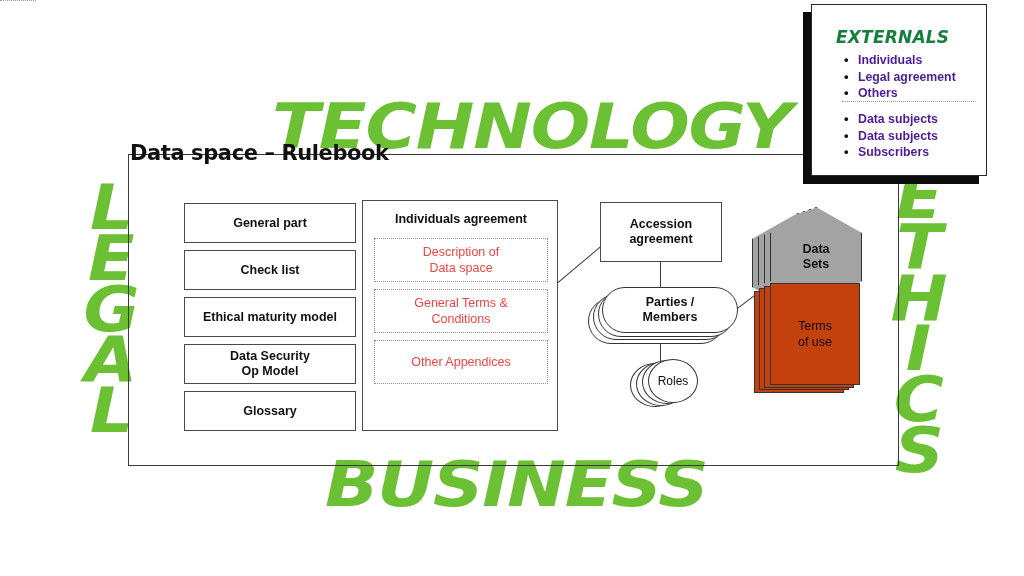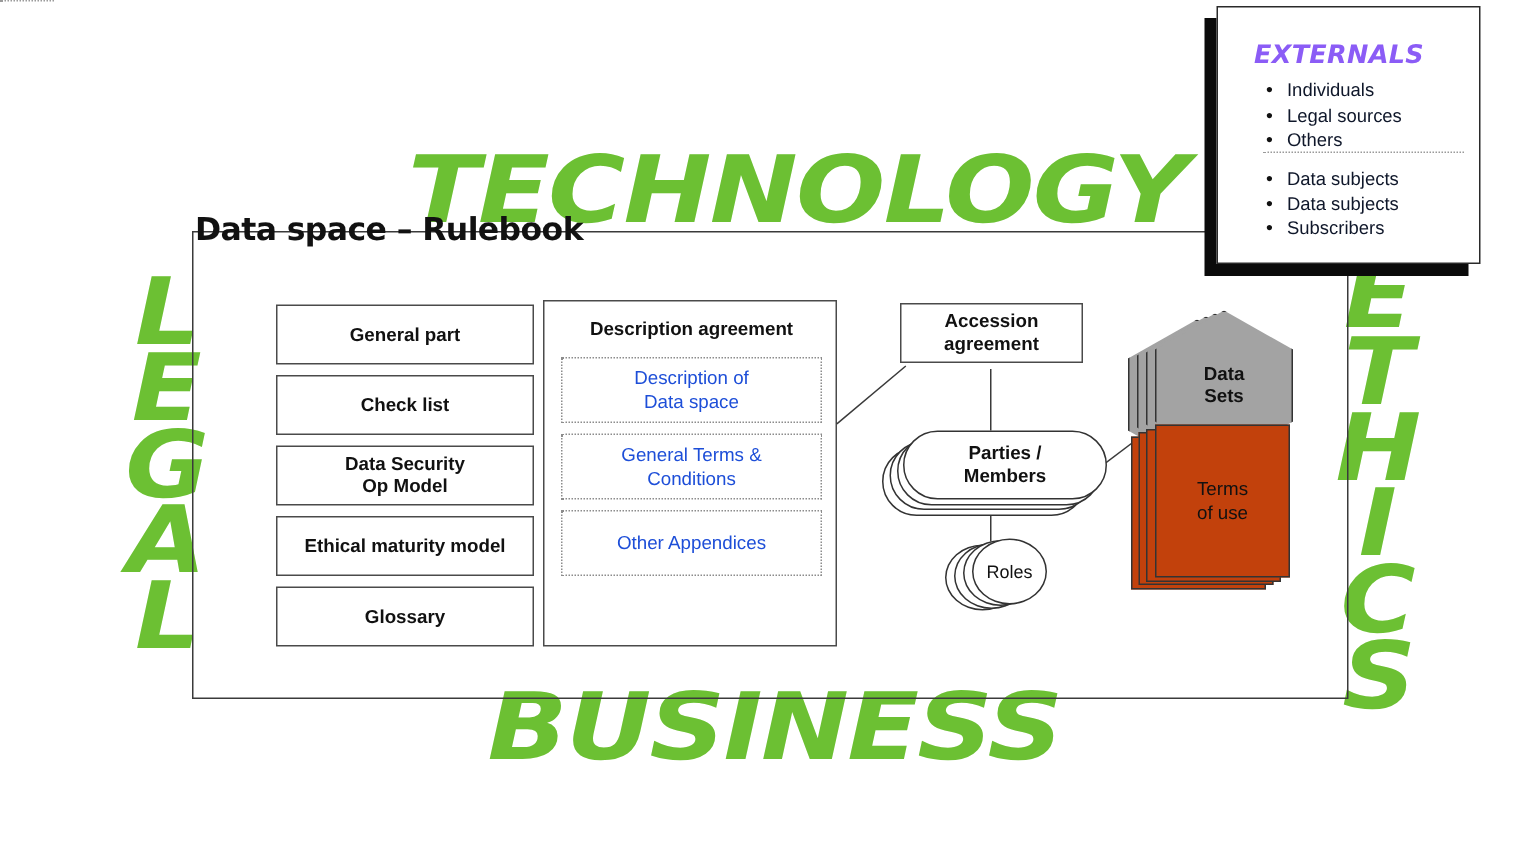--- a/index.html
+++ b/index.html
@@ -128,7 +128,7 @@
   }
   #externals-title{
     position:absolute;left:24px;top:22px;font-size:17px;font-weight:900;font-style:italic;
-    color:#8b5cf6;letter-spacing:0.2px;
+    color:#15803d;letter-spacing:0.2px;
     font-family:"DejaVu Sans","Liberation Sans",sans-serif;
   }
   .ext-list{position:absolute;left:32px;margin:0;padding:0;list-style:none;}

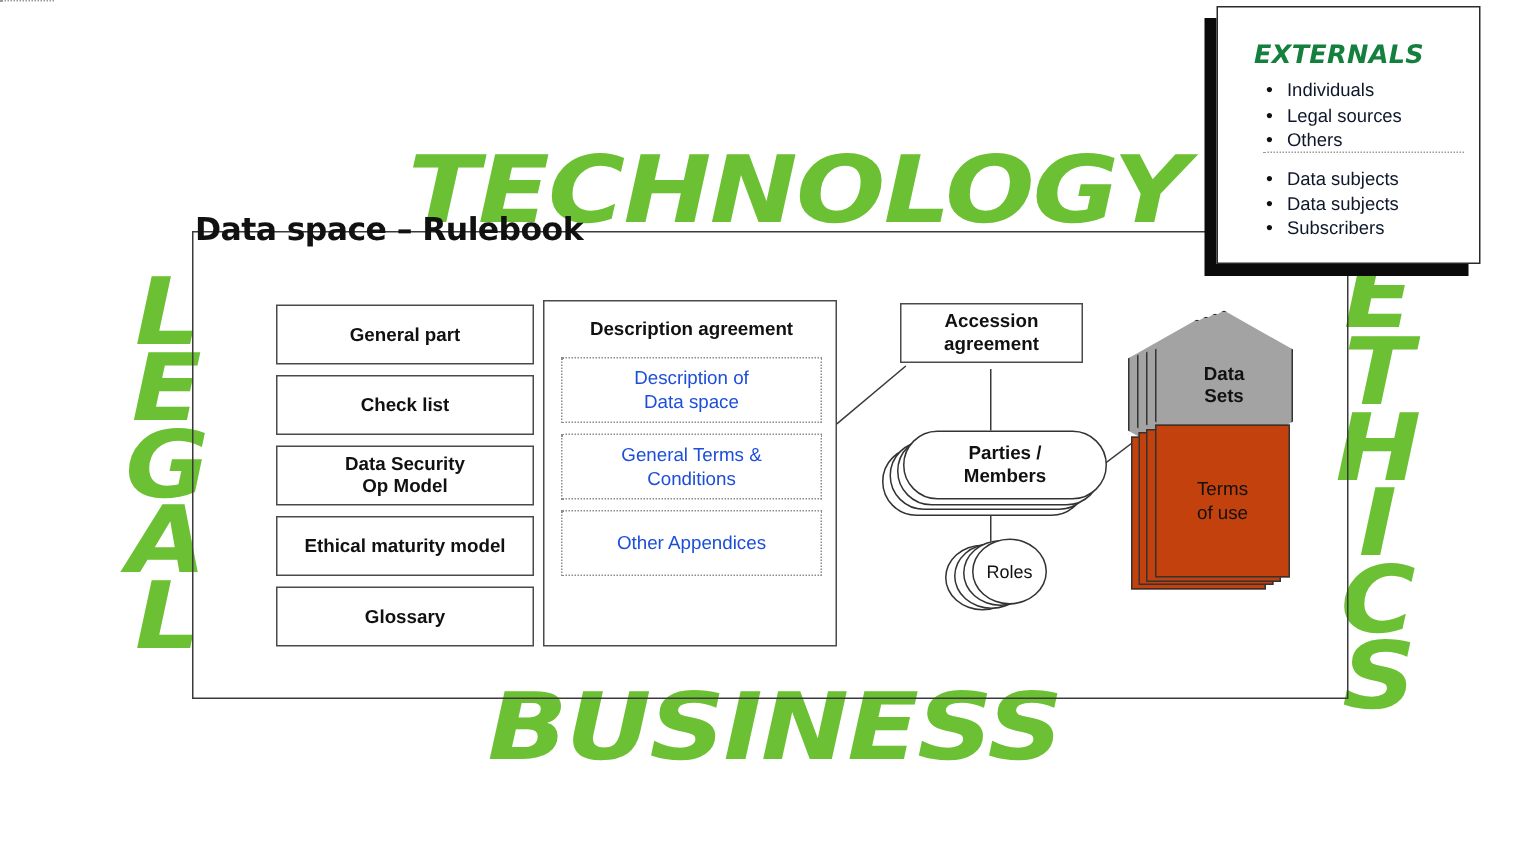--- a/index.html
+++ b/index.html
@@ -133,8 +133,8 @@
   }
   .ext-list{position:absolute;left:32px;margin:0;padding:0;list-style:none;}
   .ext-list li{
-    position:relative;padding-left:14px;font-size:12.3px;font-weight:400;
-    color:#0f172a;line-height:1.28;margin-bottom:1px;white-space:nowrap;
+    position:relative;padding-left:14px;font-size:12.3px;font-weight:700;
+    color:#4c1d95;line-height:1.28;margin-bottom:1px;white-space:nowrap;
   }
   .ext-list li:before{
     content:"\2022";position:absolute;left:0;top:-1px;font-size:13px;color:#111;

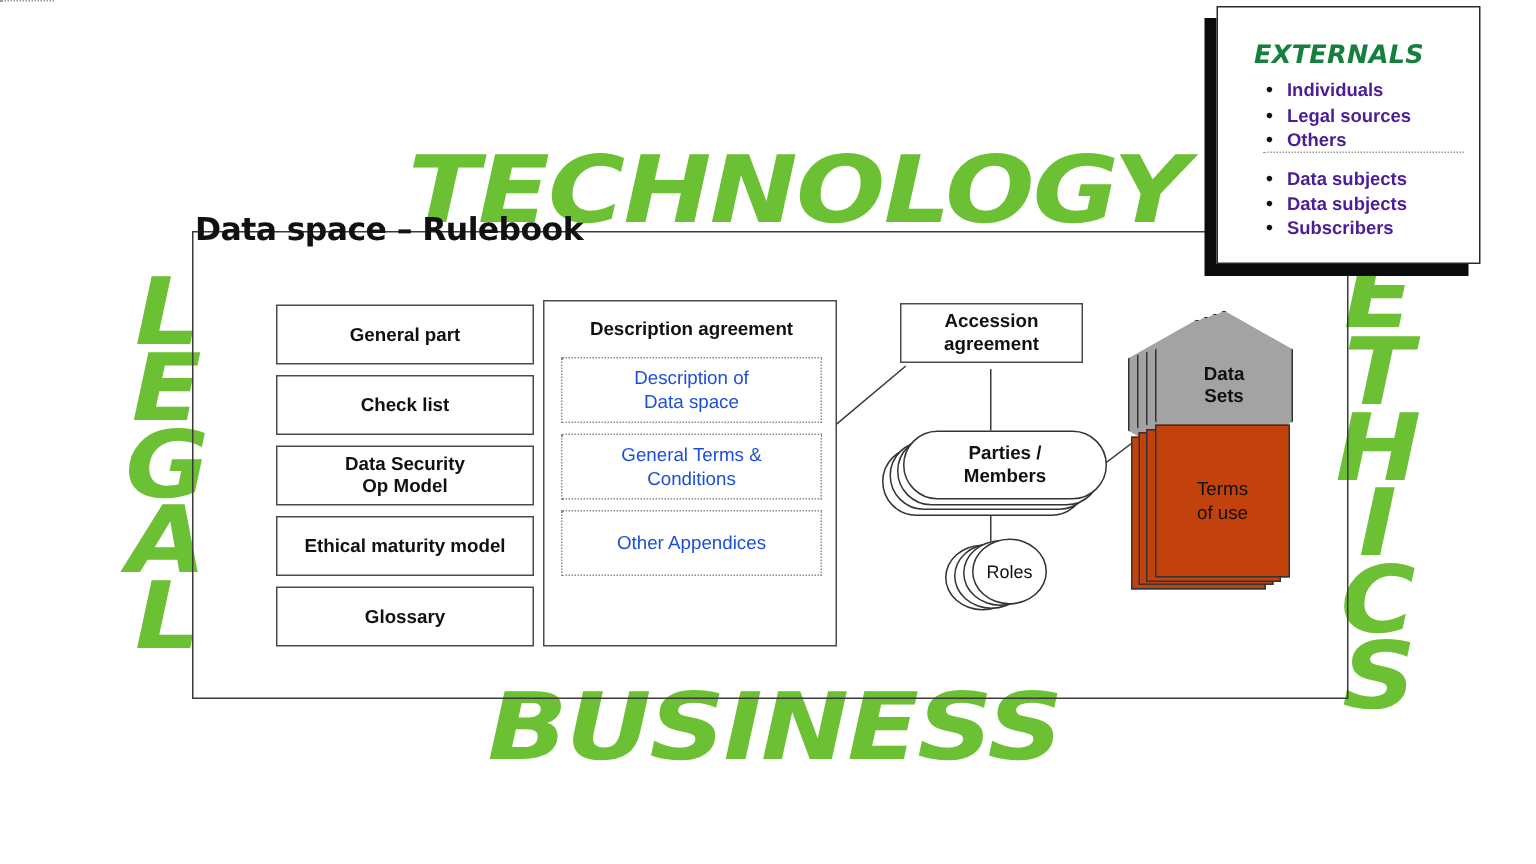--- a/index.html
+++ b/index.html
@@ -254,7 +254,7 @@
     <div id="externals-title">EXTERNALS</div>
     <ul class="ext-list" id="ext-list-a">
       <li>Individuals</li>
-      <li>Legal sources</li>
+      <li>Legal agreement</li>
       <li>Others</li>
     </ul>
     <div id="ext-divider"></div>

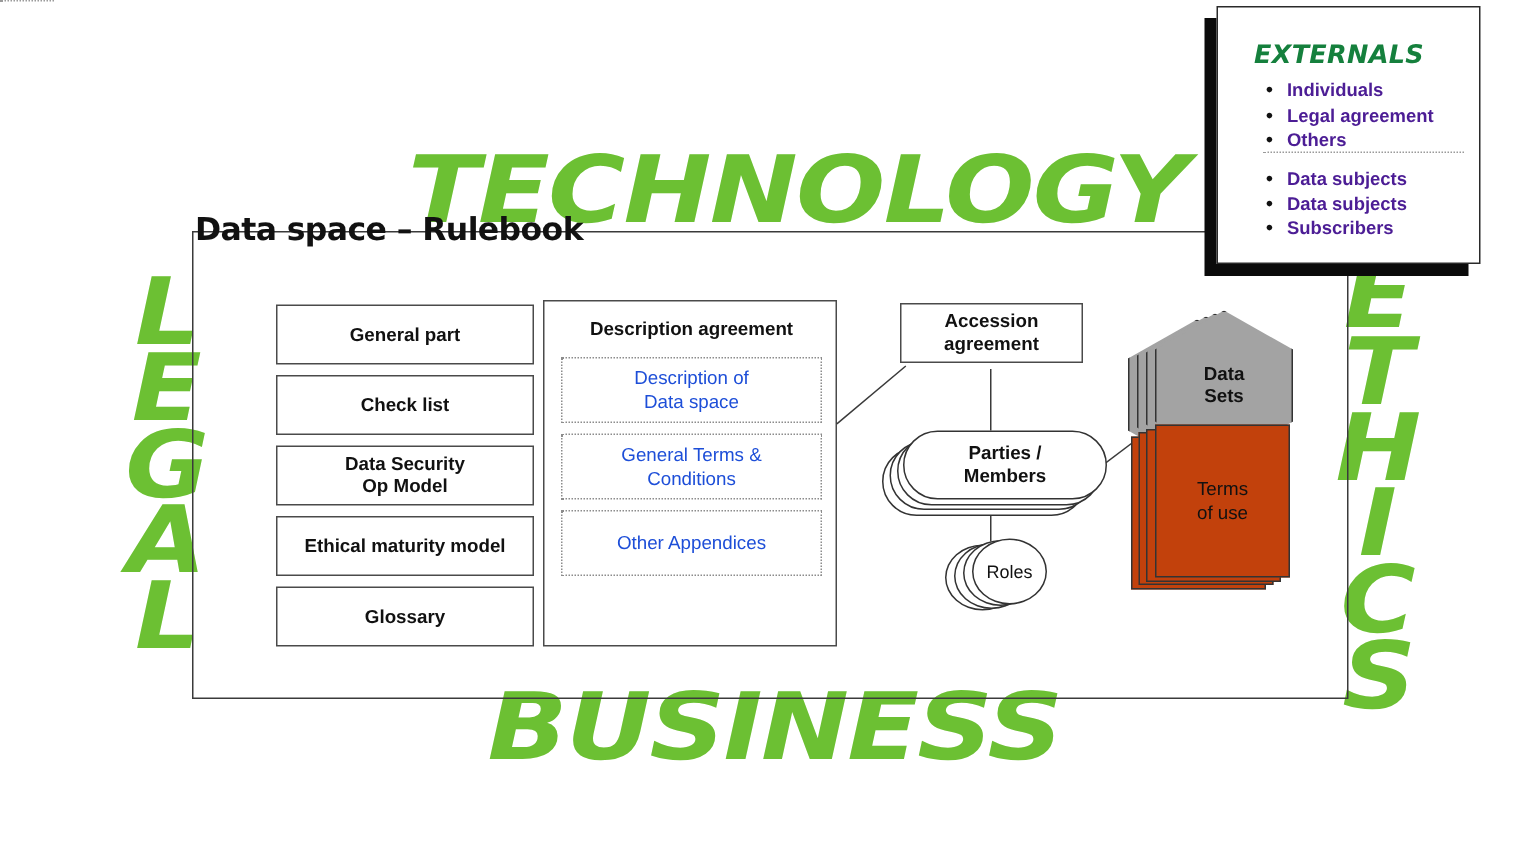--- a/index.html
+++ b/index.html
@@ -197,7 +197,7 @@
   </div>
 
   <div id="constitutive-panel">
-    <div id="constitutive-title">Description agreement</div>
+    <div id="constitutive-title">Individuals agreement</div>
     <div id="constitutive-items">
       <div class="dottedbox midbox" style="white-space:pre-line">Description of
 Data space</div>

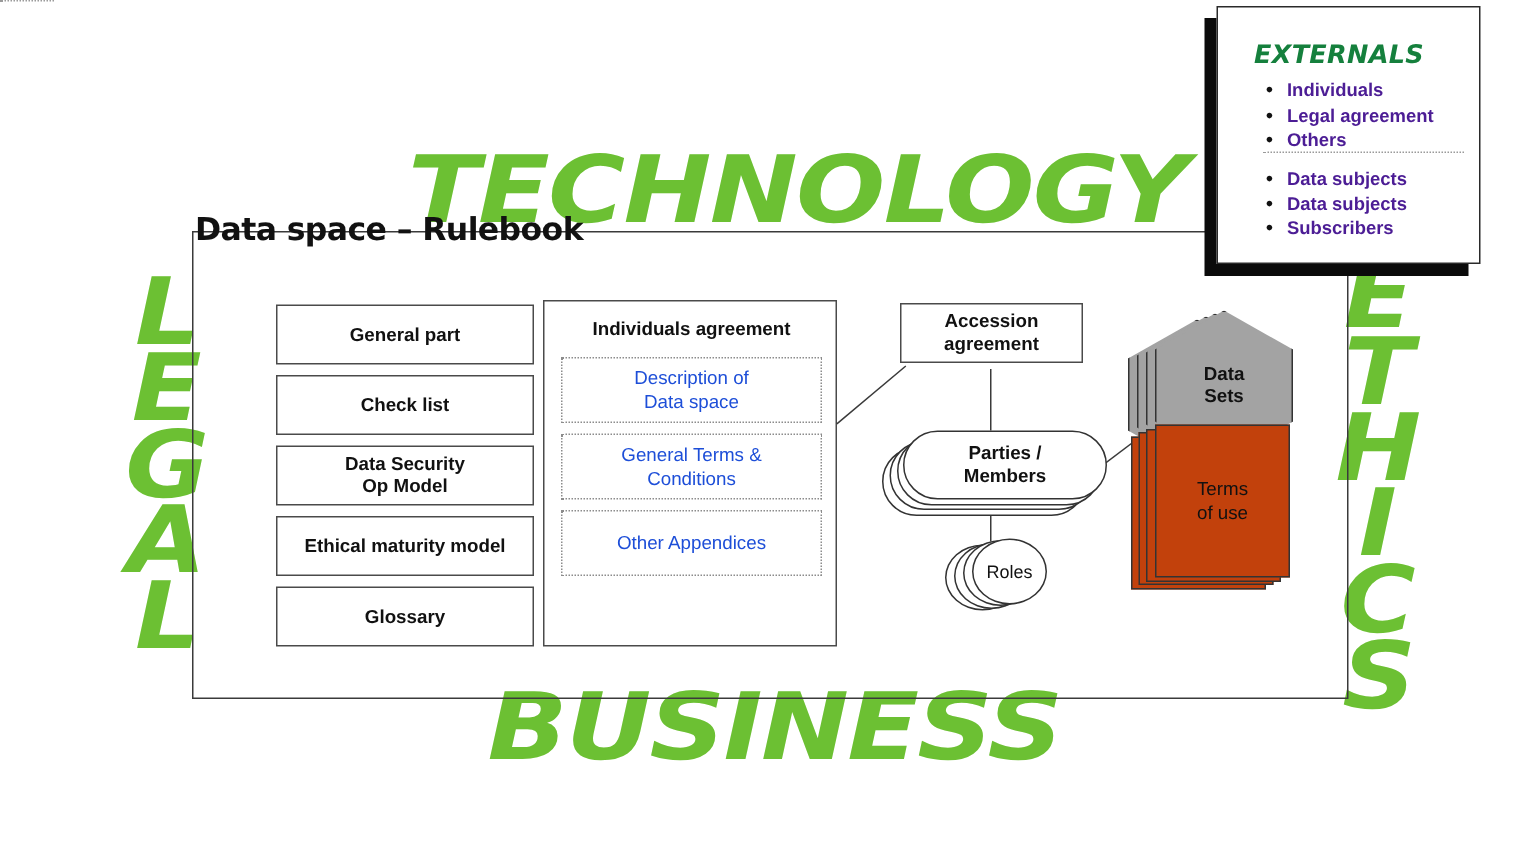--- a/index.html
+++ b/index.html
@@ -73,7 +73,7 @@
   .midbox{position:relative;width:174px;height:44px;margin-bottom:7px;}
 
   
-  #accession-agreement{left:600px;top:202px;width:122px;height:40px;}
+  #accession-agreement{left:600px;top:202px;width:122px;height:60px;}
 
   
   #parties-wrap{position:absolute;left:588px;top:287px;width:150px;height:60px;}

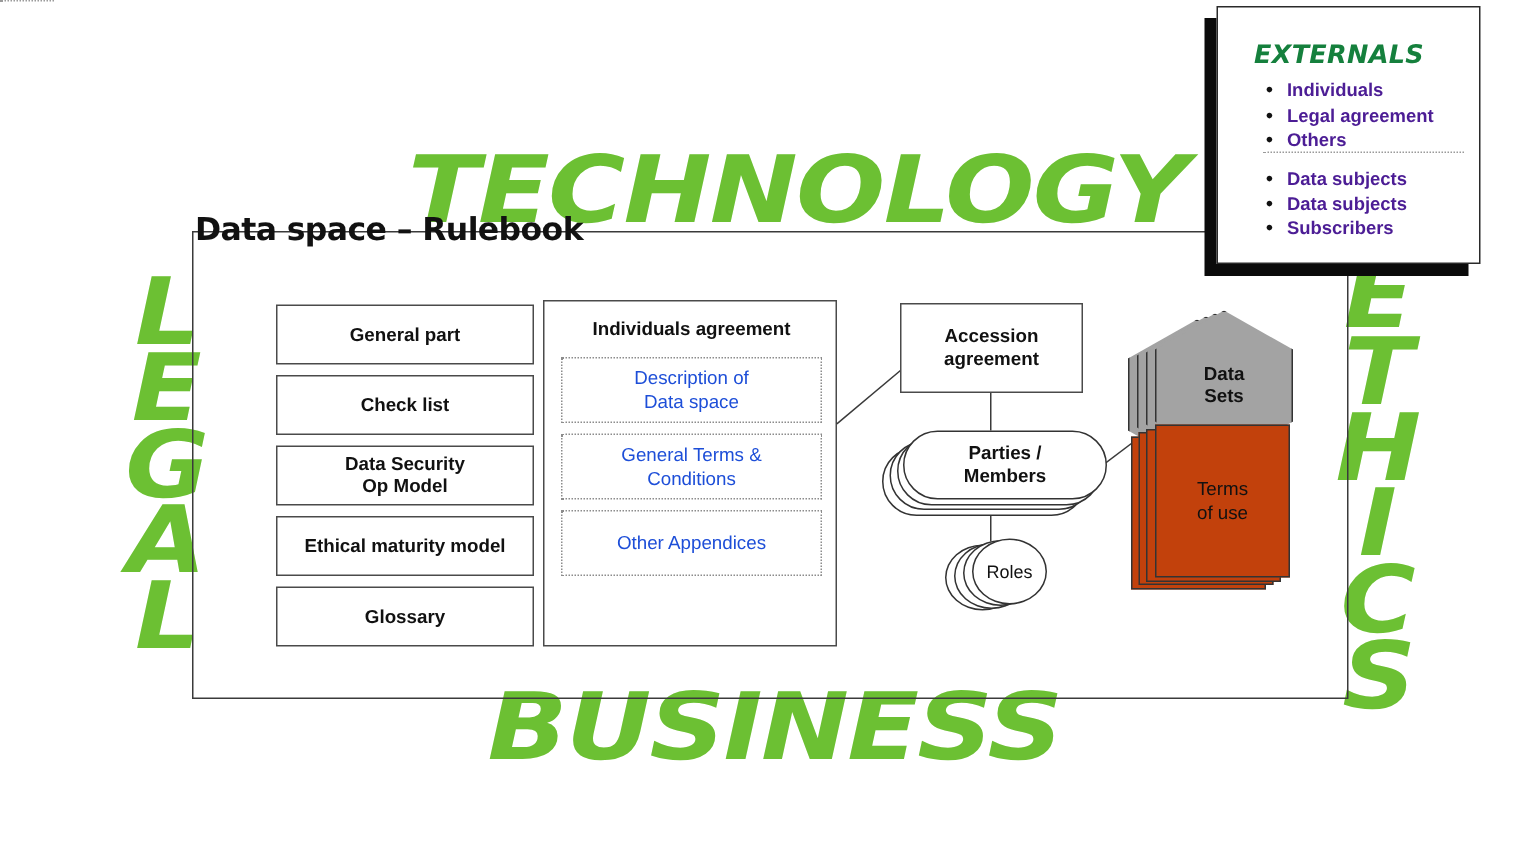--- a/index.html
+++ b/index.html
@@ -52,7 +52,7 @@
   .dottedbox{
     position:absolute;border:1.6px dotted #8c8c8c;background:#fff;
     display:flex;align-items:center;justify-content:center;text-align:center;
-    font-weight:400;color:#1d4ed8;font-size:12.5px;line-height:1.28;
+    font-weight:400;color:#ef4444;font-size:12.5px;line-height:1.28;
     box-sizing:border-box;
   }
 

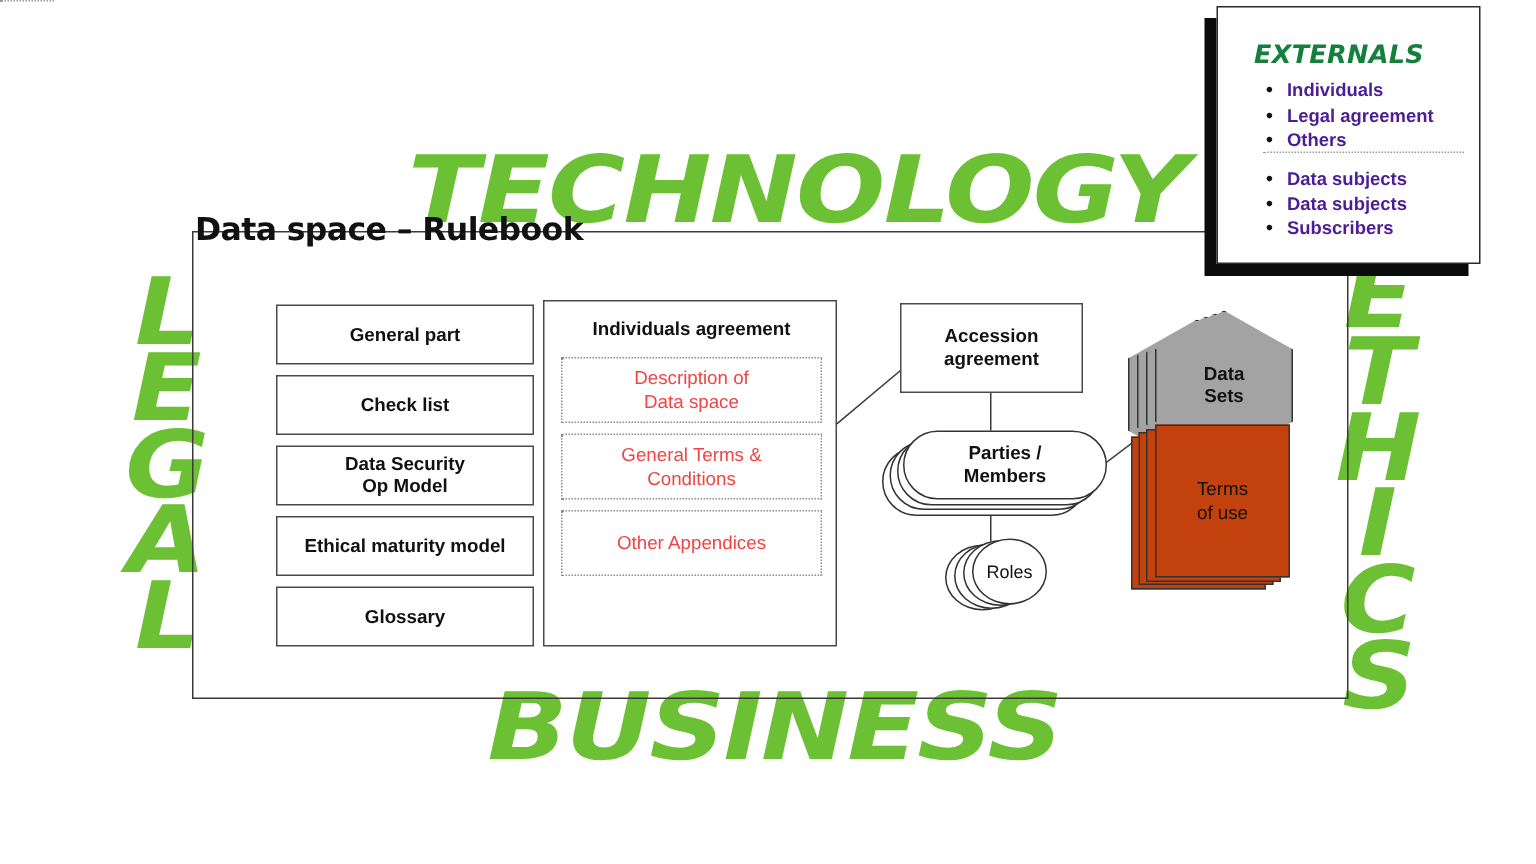--- a/index.html
+++ b/index.html
@@ -190,9 +190,9 @@
   <div class="abs" id="col-left">
     <div class="solidbox leftbox">General part</div>
     <div class="solidbox leftbox">Check list</div>
+    <div class="solidbox leftbox">Ethical maturity model</div>
     <div class="solidbox leftbox" style="white-space:pre-line">Data Security
 Op Model</div>
-    <div class="solidbox leftbox">Ethical maturity model</div>
     <div class="solidbox leftbox">Glossary</div>
   </div>
 

